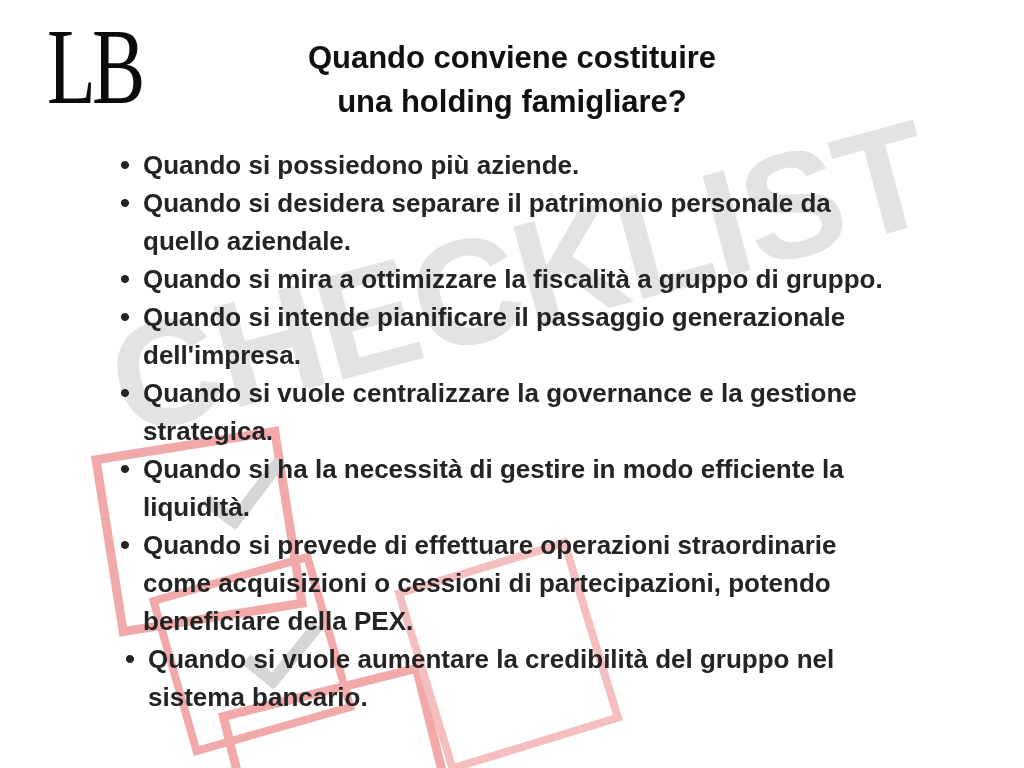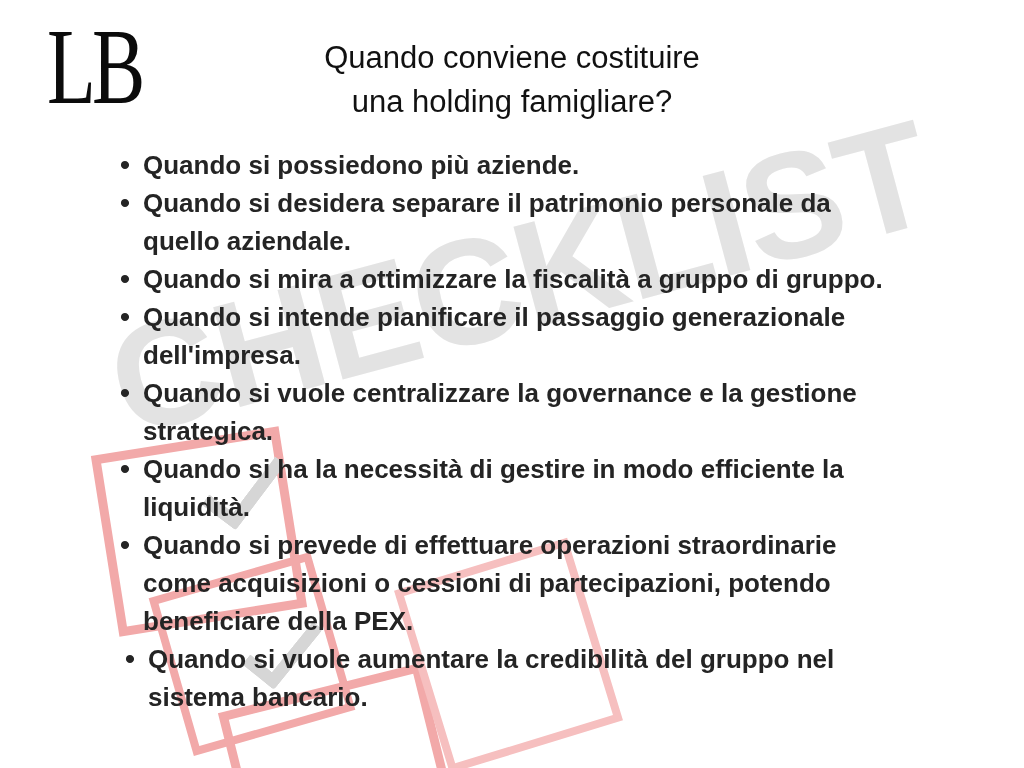--- a/index.html
+++ b/index.html
@@ -58,7 +58,7 @@
     margin:0;
     text-align:center;
     font-size:31px;line-height:44px;
-    font-weight:400;
+    font-weight:700;
     color:var(--title,#111111);
   }
   .title span{display:block;}

